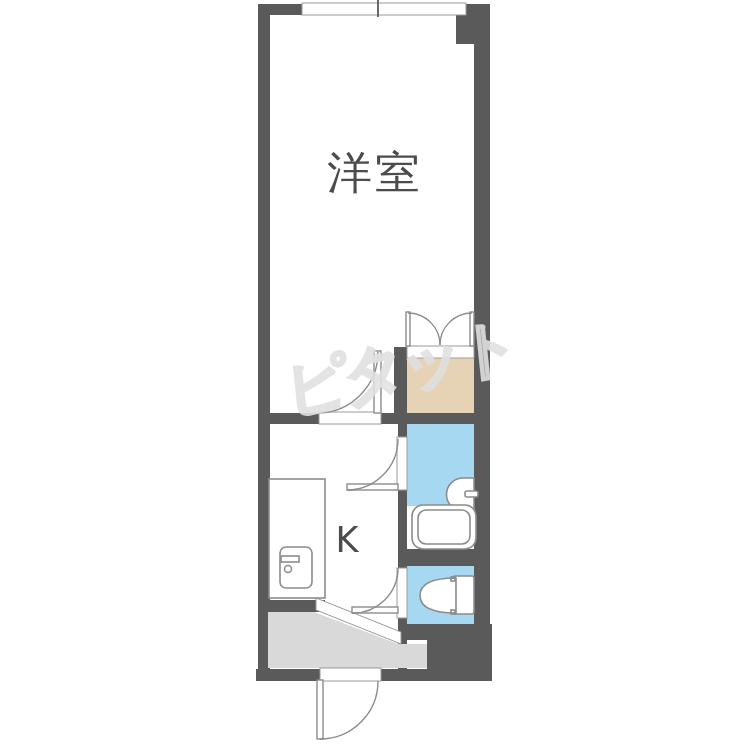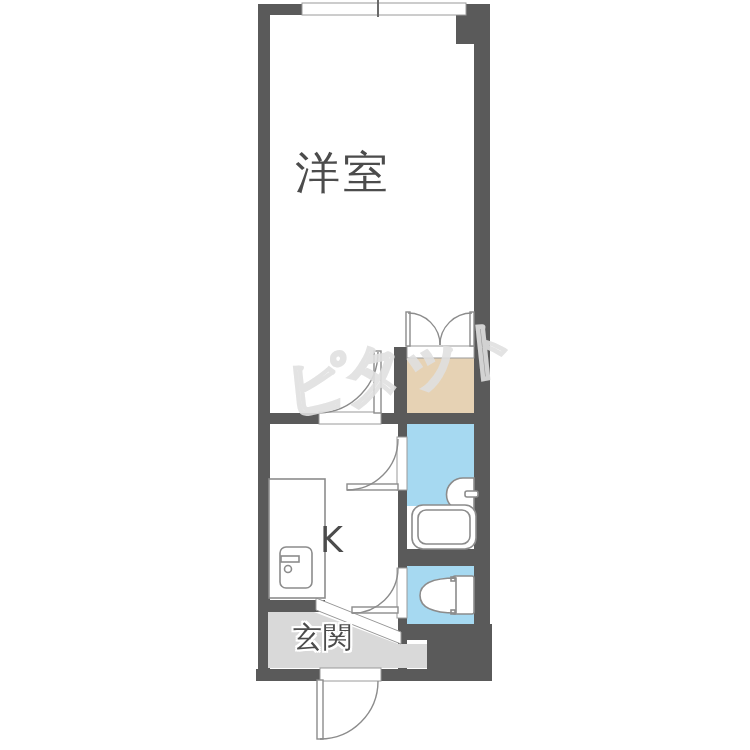--- a/index.html
+++ b/index.html
@@ -13,7 +13,7 @@
   .arc{fill:none;stroke:var(--outline);stroke-width:1.4;}
   .opening{fill:#fff;stroke:#9a9a9a;stroke-width:1;}
   .leaf{fill:#fff;stroke:var(--outline);stroke-width:1.4;}
-  .label{position:absolute;color:var(--label);line-height:1;}
+  .label{position:absolute;color:var(--label);text-align:center;line-height:1;}
   .label-western{left:295px;top:150px;width:160px;font-size:45px;letter-spacing:3px;}
   .label-kitchen{left:320px;top:523px;width:54px;font-size:35px;}
   .label-entrance{left:293px;top:623px;width:80px;font-size:29px;letter-spacing:1px;

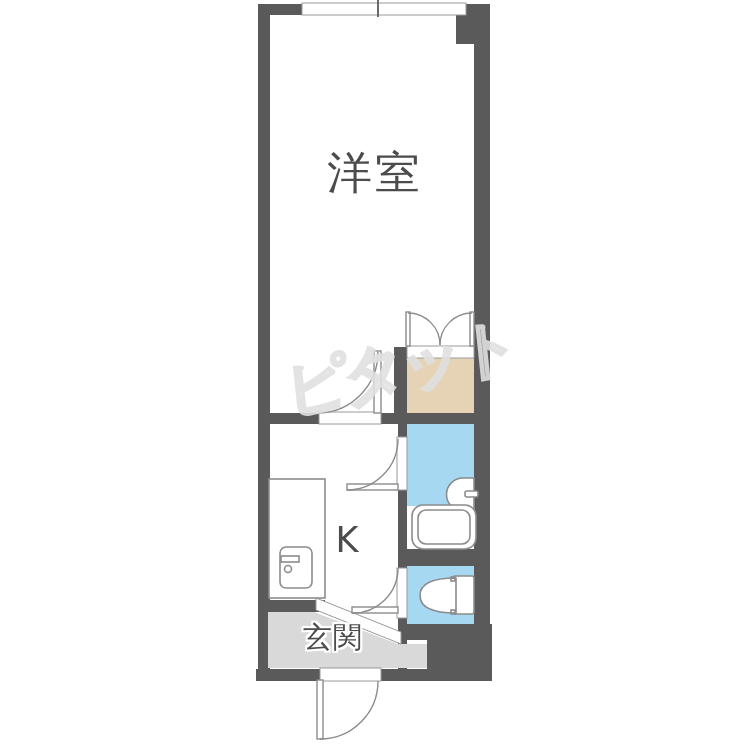--- a/index.html
+++ b/index.html
@@ -96,7 +96,6 @@
 
   <div class="label label-western">洋室</div>
   <div class="label label-kitchen">K</div>
-  <div class="label label-entrance">玄関</div>
 
   <div class="watermark">ピタット</div>
 </div>

